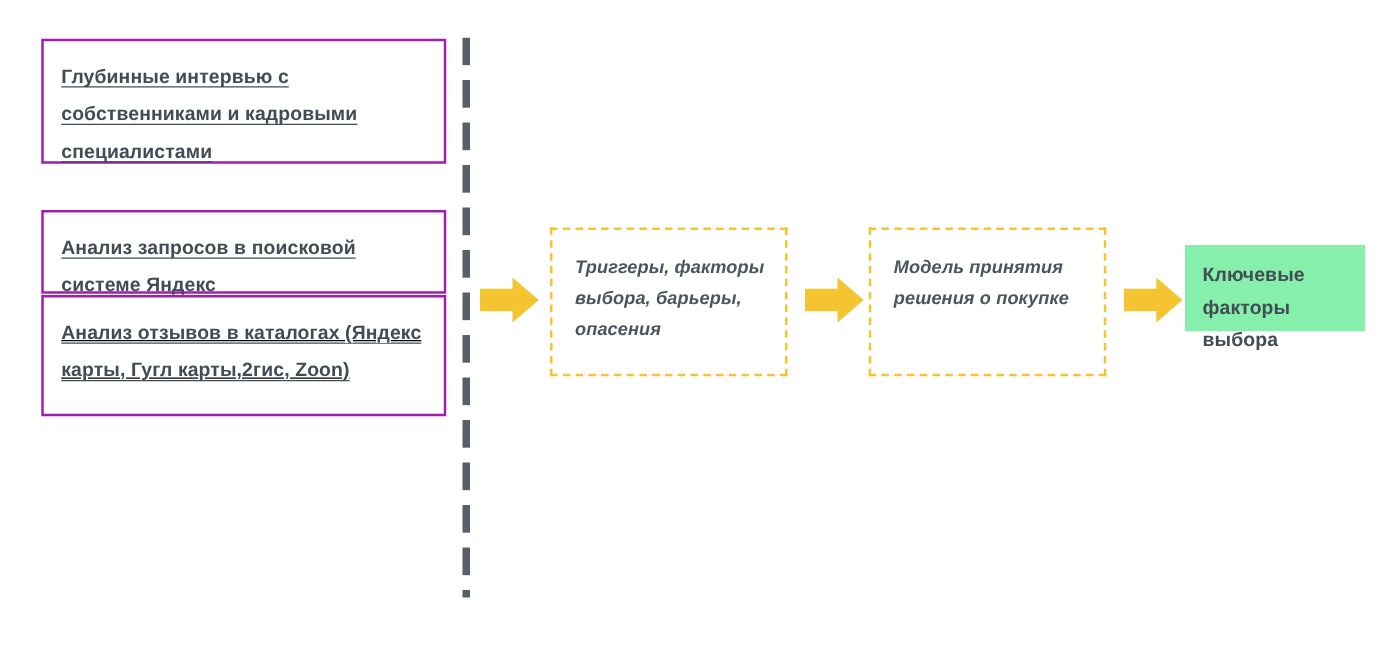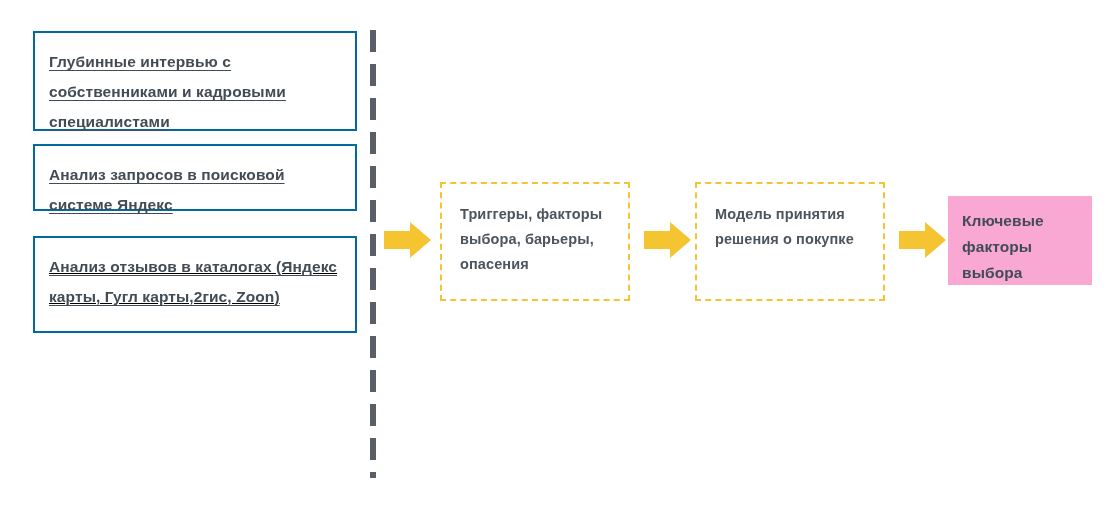--- a/index.html
+++ b/index.html
@@ -29,7 +29,7 @@
     position: absolute;
     box-sizing: border-box;
     background: #ffffff;
-    border: 2px solid #0369a1;
+    border: 2px solid #a21caf;
     padding: 14px 14px 10px 14px;
   }
   .source-text {

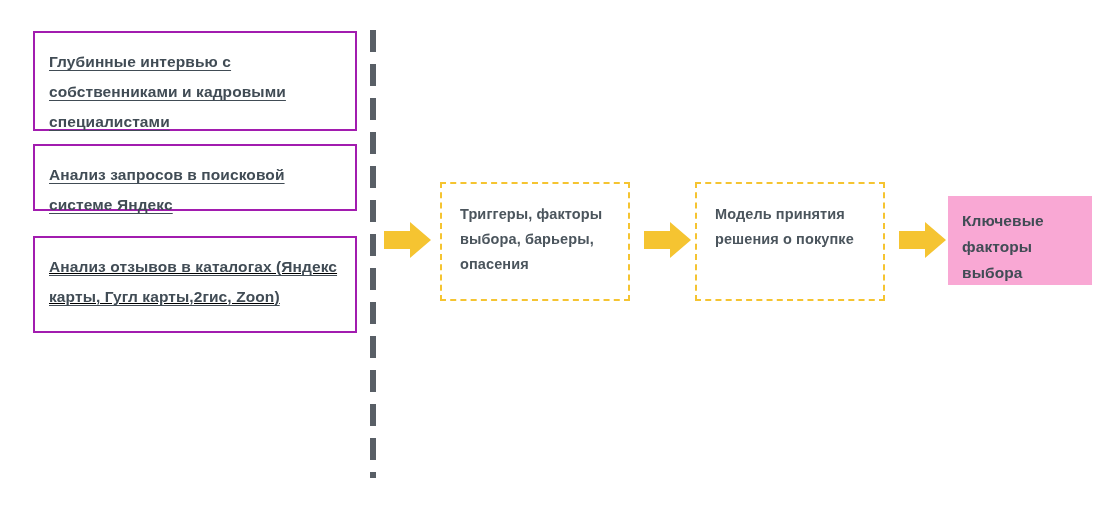--- a/index.html
+++ b/index.html
@@ -44,7 +44,7 @@
   }
 
   #src-0 { left: 33px;  top: 31px;  width: 324px; height: 100px; }
-  #src-1 { left: 33px;  top: 144px; width: 324px; height: 67px;  }
+  #src-1 { left: 33px;  top: 168px; width: 324px; height: 67px;  }
   #src-2 { left: 33px;  top: 236px; width: 324px; height: 97px; text-decoration: underline;  }
   #src-3 { left: 33px;  top: 356px; width: 324px; height: 116px; }
 

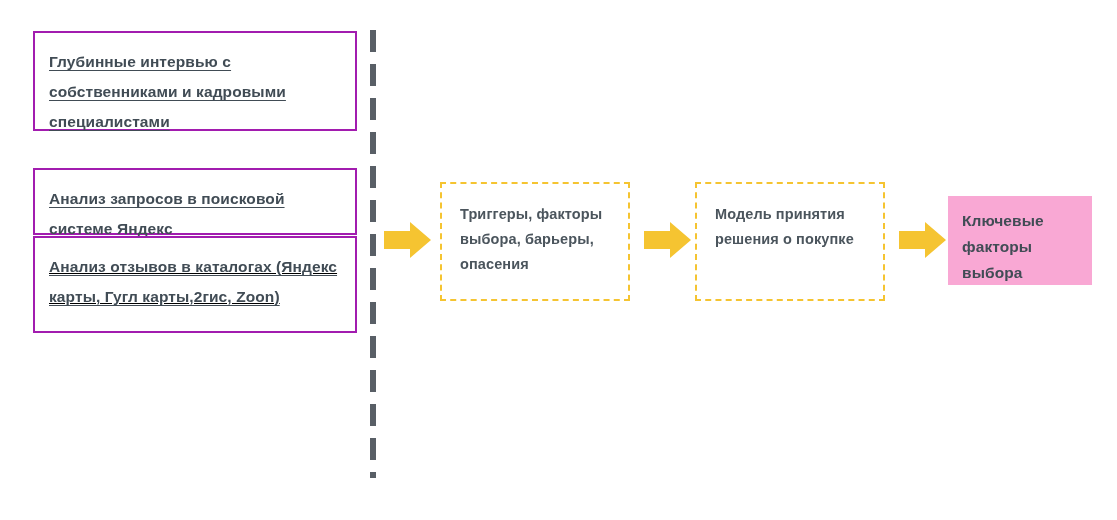--- a/index.html
+++ b/index.html
@@ -79,6 +79,7 @@
     background: #ffffff;
     border: 2px dashed #F5C431;
     padding: 18px 16px 16px 18px;
+    font-style: italic;
   }
   .process-text {
     font-size: 14.5px;

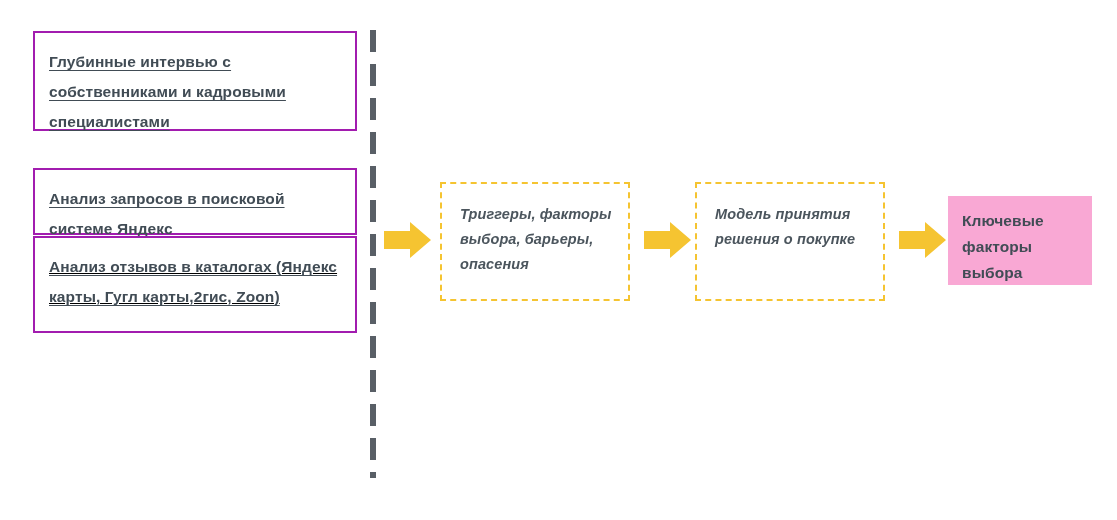--- a/index.html
+++ b/index.html
@@ -98,9 +98,9 @@
     left: 948px;
     top: 196px;
     width: 144px;
-    height: 89px;
+    height: 69px;
     box-sizing: border-box;
-    background: #f9a8d4;
+    background: #86efac;
     padding: 12px 14px;
   }
   #result-text {

